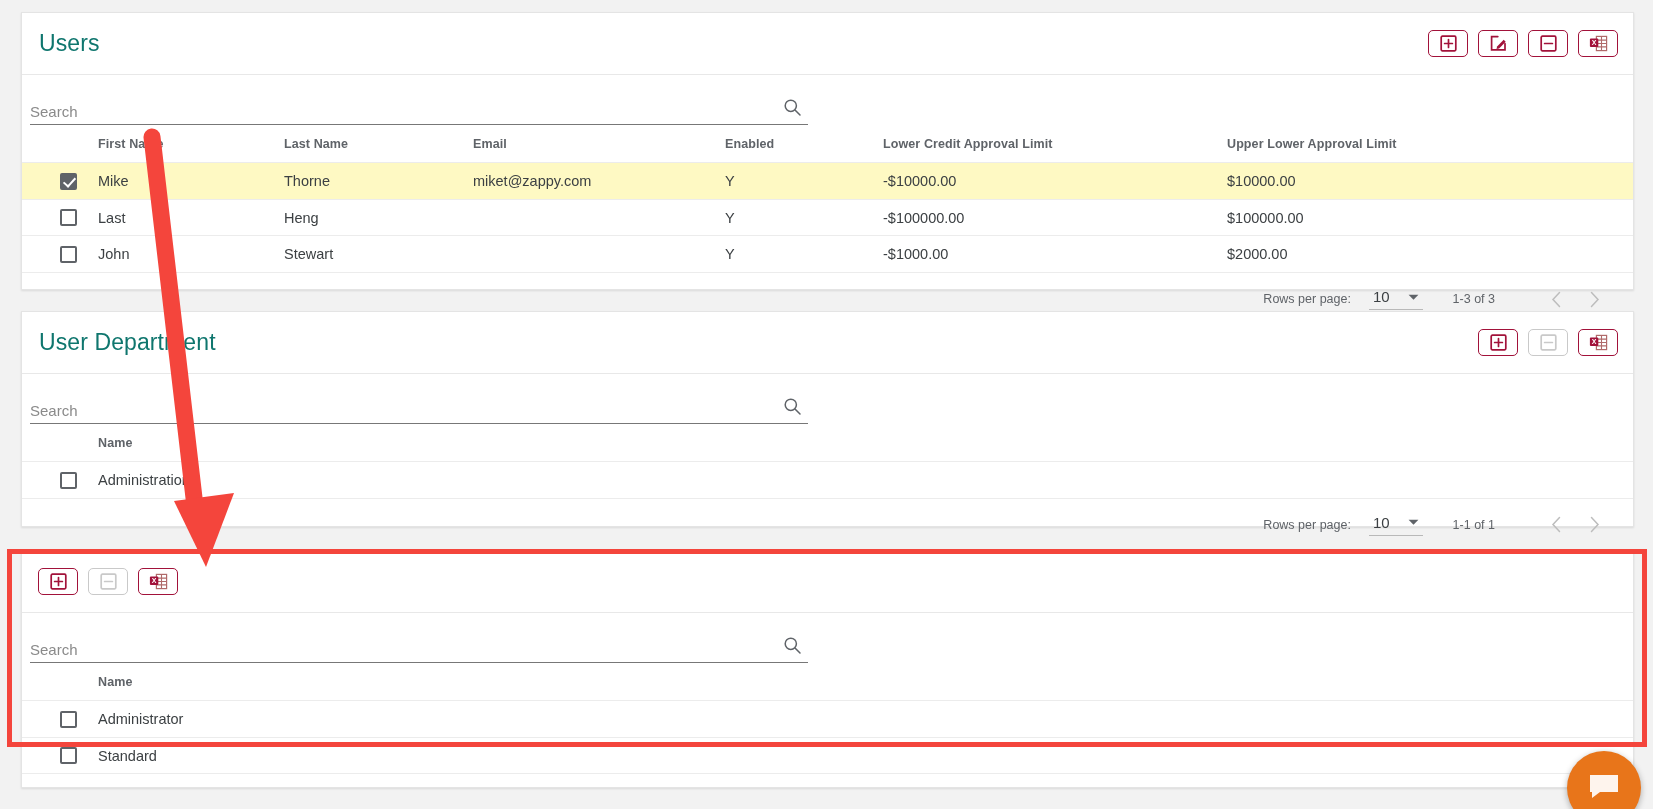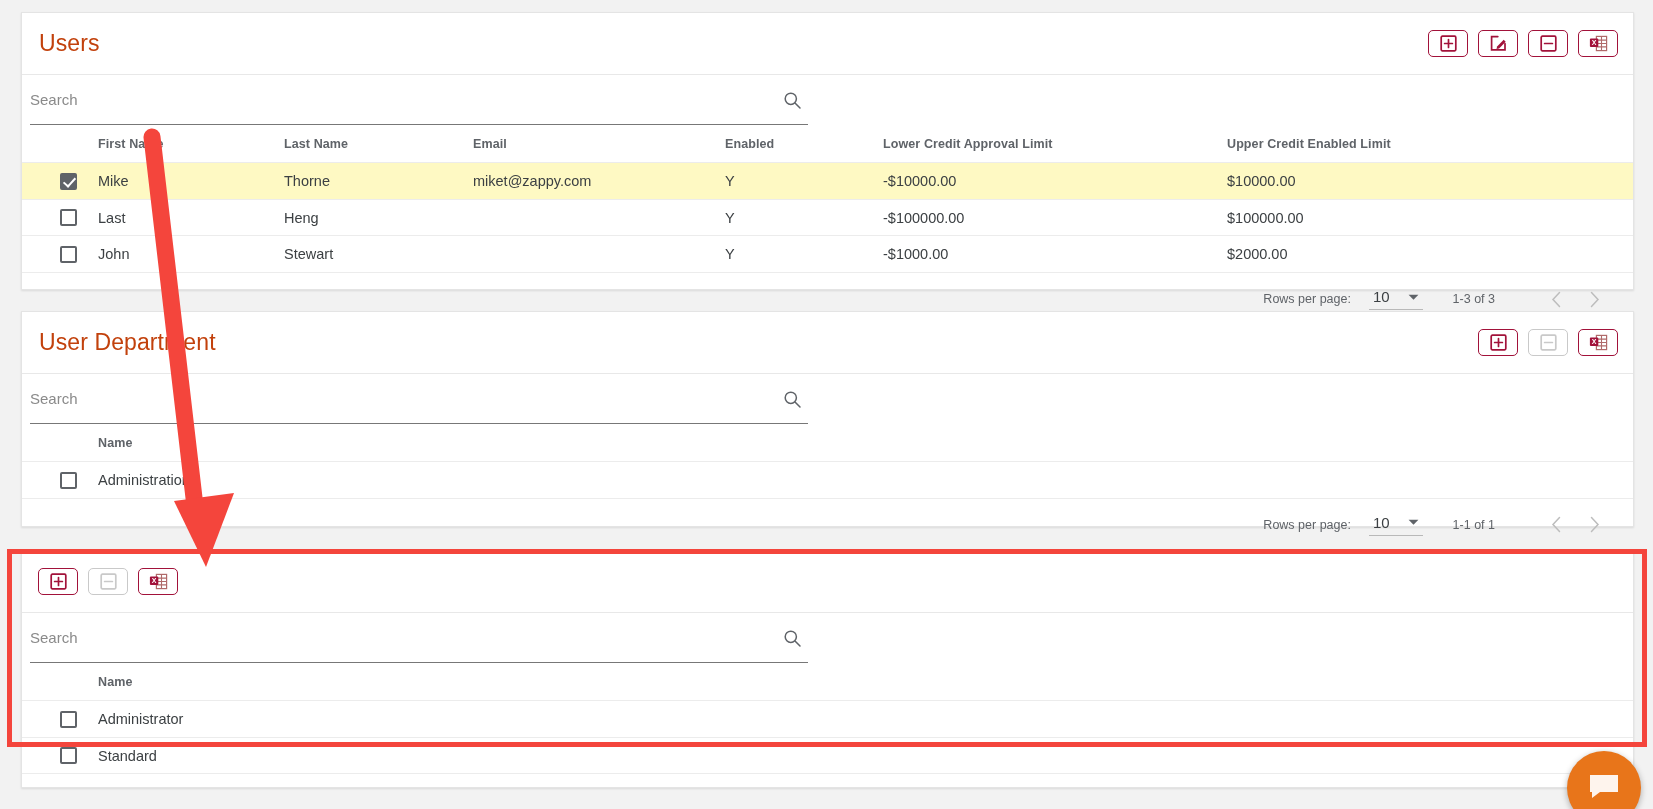--- a/index.html
+++ b/index.html
@@ -35,7 +35,7 @@
   }
   .card-title {
     font-size: 23px;
-    color: #c2410c;
+    color: #0f766e;
     font-weight: 400;
     letter-spacing: .1px;
     padding-left: 1px;

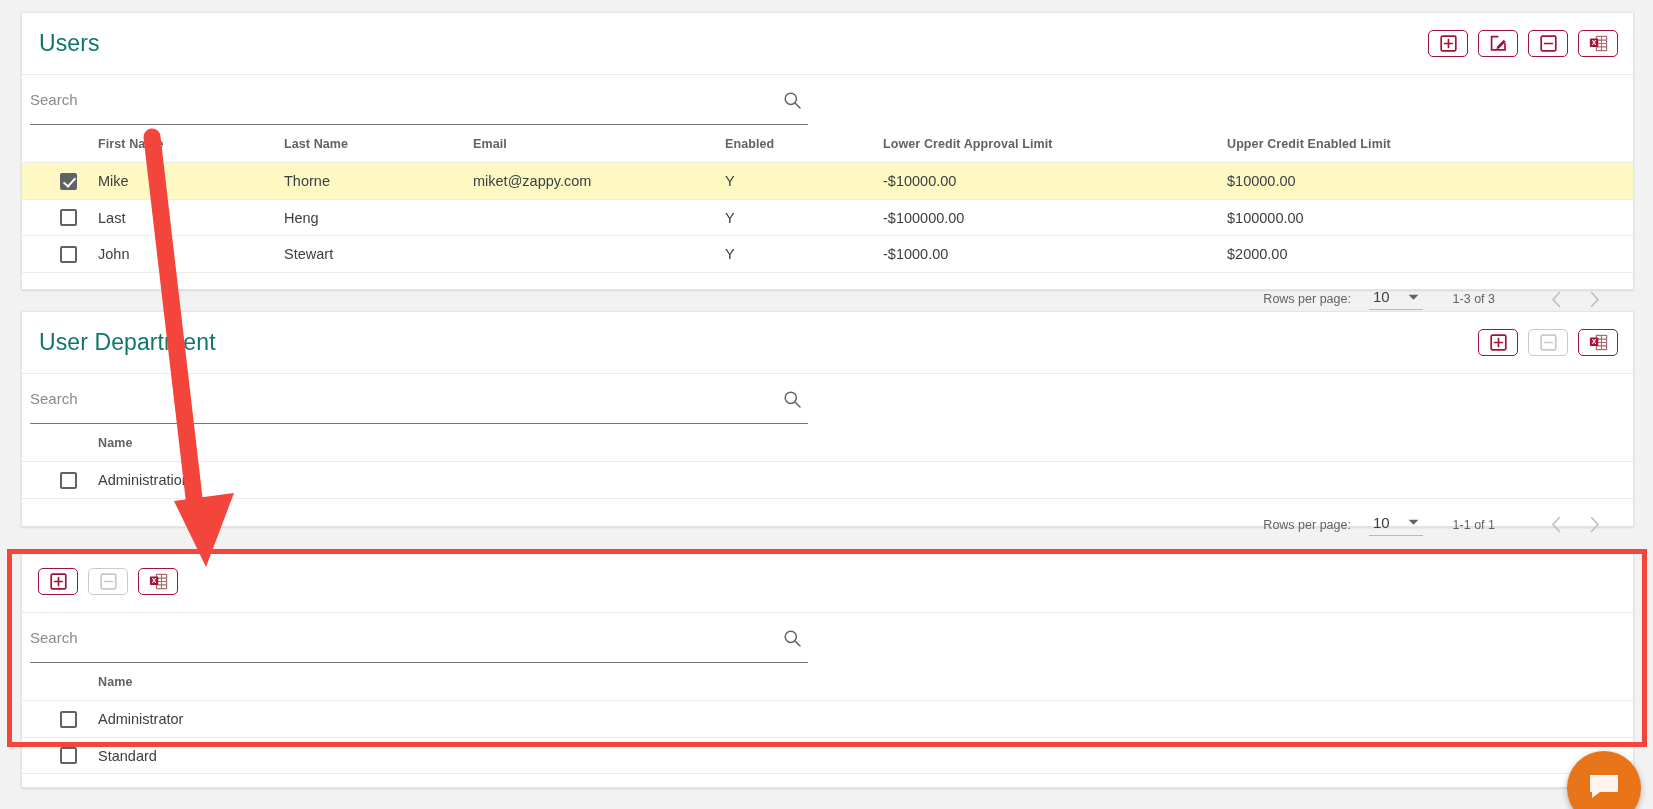--- a/index.html
+++ b/index.html
@@ -68,7 +68,7 @@
     height: 34px;
     border-bottom: 1px solid #777;
     display: flex;
-    align-items: flex-start;
+    align-items: flex-end;
     justify-content: space-between;
   }
   .search-input {

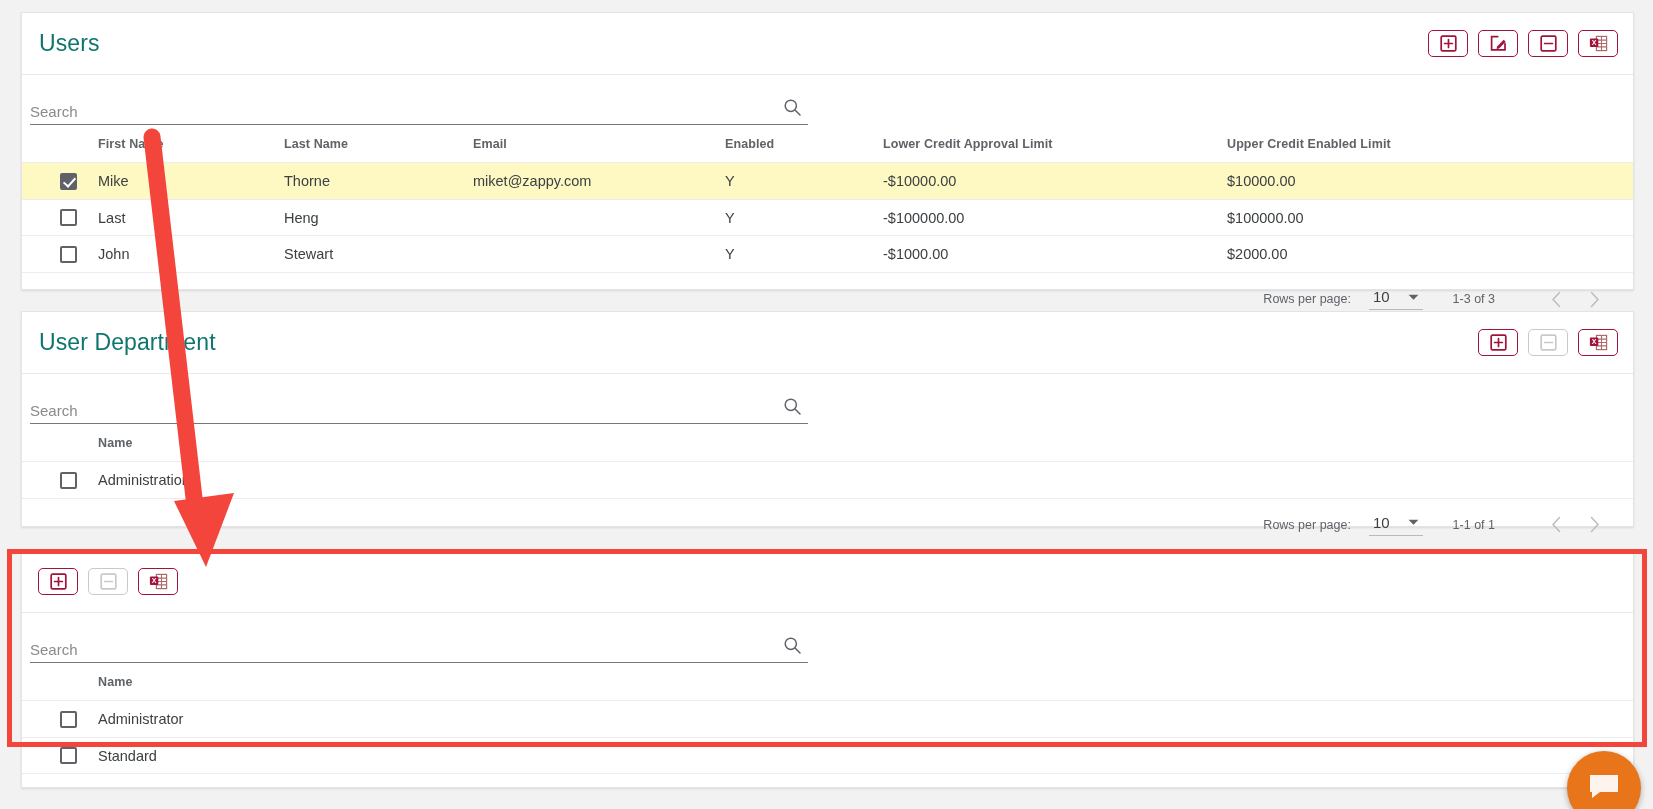--- a/index.html
+++ b/index.html
@@ -249,7 +249,7 @@
           <th>Email</th>
           <th>Enabled</th>
           <th>Lower Credit Approval Limit</th>
-          <th>Upper Credit Enabled Limit</th>
+          <th>Upper Lower Approval Limit</th>
         </tr>
       </thead>
       <tbody>

